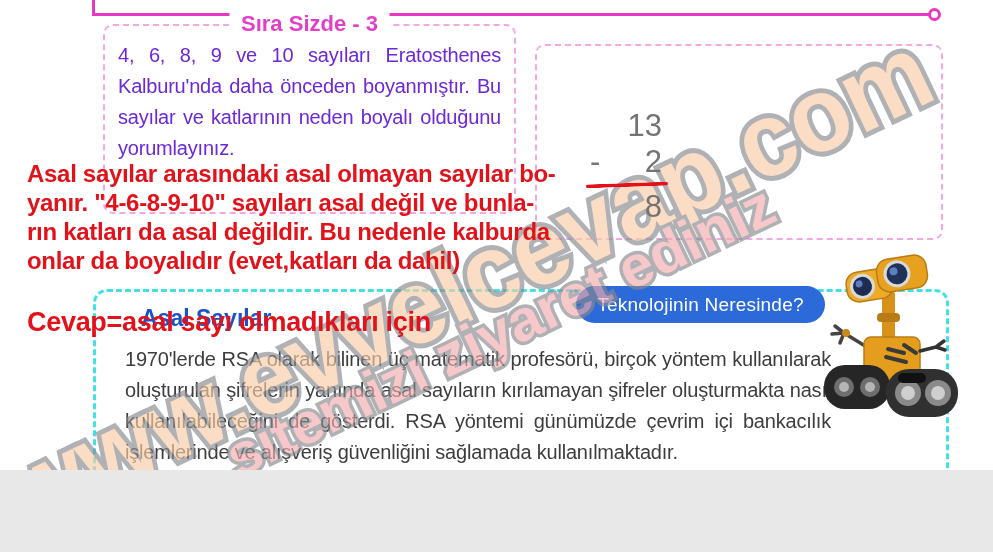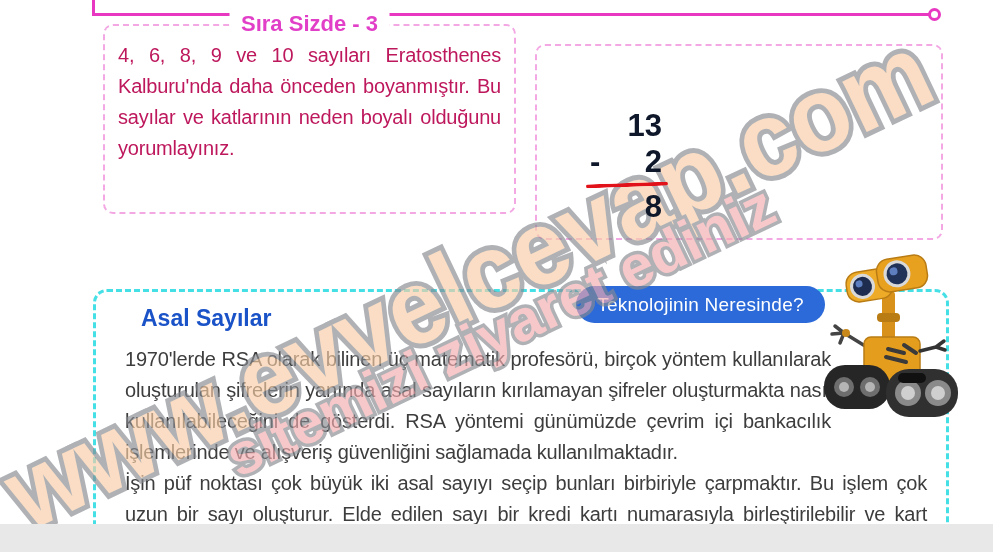--- a/index.html
+++ b/index.html
@@ -5,7 +5,7 @@
   * { margin:0; padding:0; box-sizing:border-box; }
   html,body { background:#e8e8e8; }
   .page {
-    position:relative; width:993px; height:524px; margin:0 auto;
+    position:relative; width:993px; height:470px; margin:0 auto;
     background:#ffffff; overflow:hidden;
     font-family:"Liberation Sans","DejaVu Sans",sans-serif;
   }

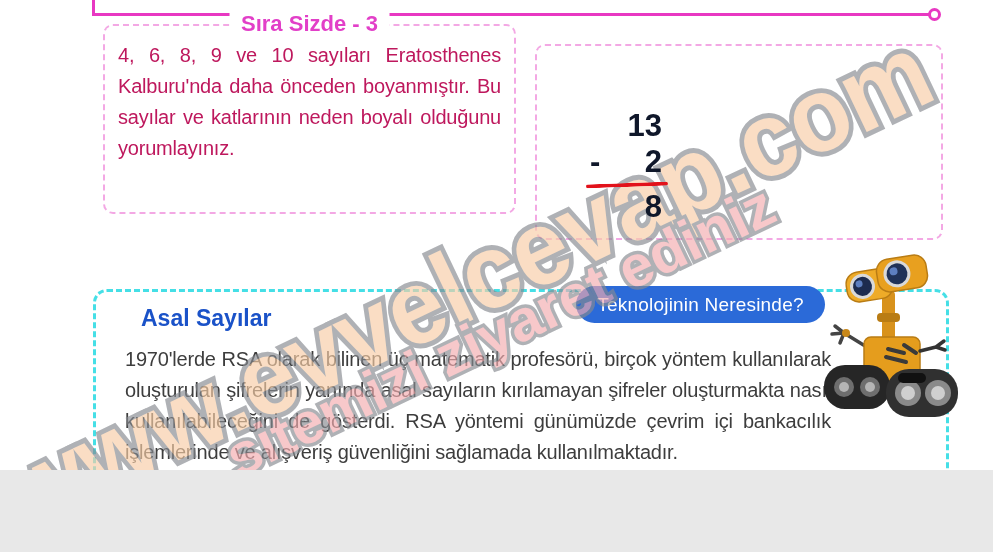--- a/index.html
+++ b/index.html
@@ -27,7 +27,7 @@
   }
   .q-text {
     padding:14px 13px 0 13px; font-size:20px; line-height:31px;
-    color:#be185d; text-align:justify; letter-spacing:-0.2px;
+    color:#6d28d9; text-align:justify; letter-spacing:-0.2px;
   }
 
   

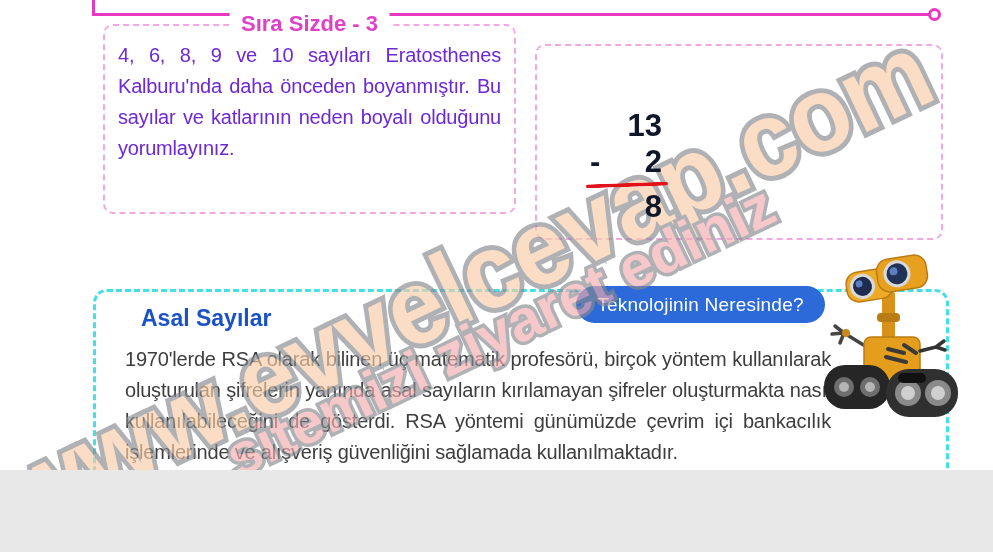--- a/index.html
+++ b/index.html
@@ -40,7 +40,7 @@
 
   .subtraction {
     position:absolute; left:588px; top:108px; width:78px; z-index:30;
-    color:#0f172a; font-weight:bold; font-size:31px; line-height:36px;
+    color:#737373; font-weight:normal; font-size:31px; line-height:36px;
     text-align:right; padding-right:4px;
   }
   .sub-row { position:relative; }

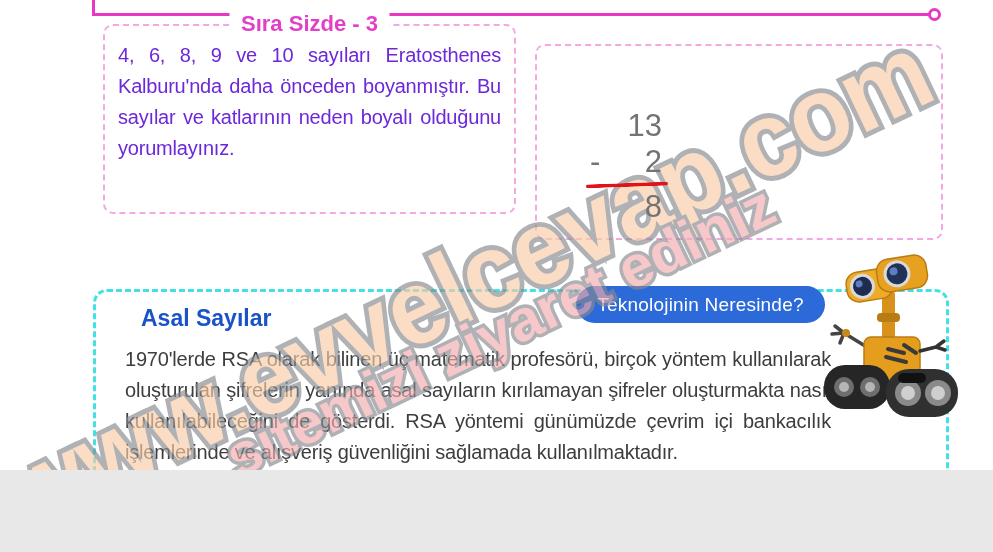--- a/index.html
+++ b/index.html
@@ -92,6 +92,13 @@
     <p class="q-text">4, 6, 8, 9 ve 10 sayıları Eratosthenes Kalburu'nda daha önceden boyanmıştır. Bu sayılar ve katlarının neden boyalı olduğunu yorumlayınız.</p>
   </section>
 
+  <div class="answer3">
+    <div>Asal sayılar arasındaki asal olmayan sayılar bo-
+yanır. "4-6-8-9-10" sayıları asal değil ve bunla-
+rın katları da asal değildir. Bu nedenle kalburda
+onlar da boyalıdır (evet,katları da dahil)</div>
+    <div class="cevap">Cevap=asal sayı olmadıkları için</div>
+  </div>
 
   <section class="q-box q4">
   </section>

